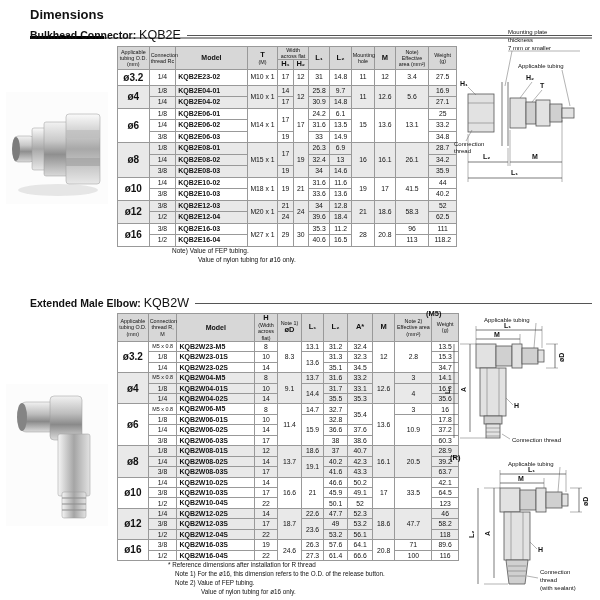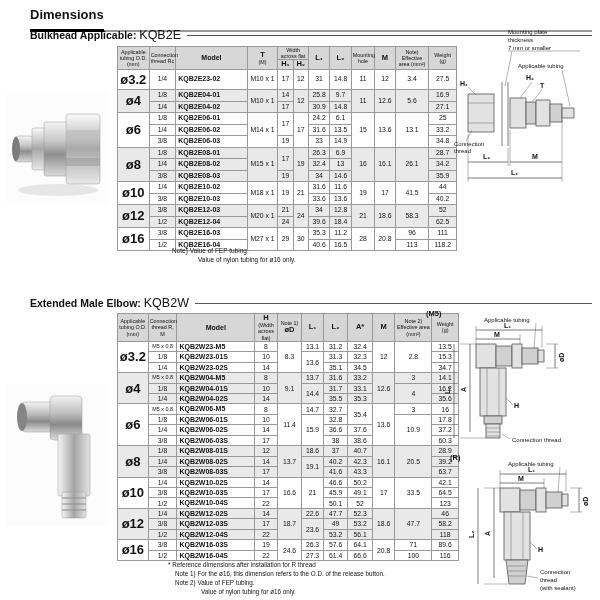--- a/index.html
+++ b/index.html
@@ -8,7 +8,7 @@
 
   
   .dim-head{position:absolute;left:30px;top:5px;width:562px;border-bottom:2px solid #9a9a9a;}
-  .dim-head span{display:inline-block;font-size:13px;font-weight:bold;padding-bottom:7px;
+  .dim-head span{display:inline-block;font-size:13px;font-weight:bold;padding-bottom:14px;
     border-bottom:3px solid #000;margin-bottom:-2px;}
   .sec-title{position:absolute;left:30px;display:flex;align-items:center;width:562px;}
   .sec-title .pre{font-size:10.5px;font-weight:bold;white-space:pre;}

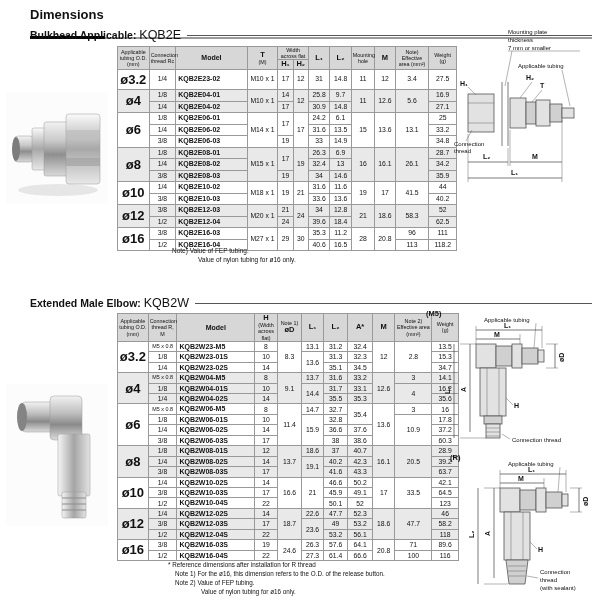--- a/index.html
+++ b/index.html
@@ -58,7 +58,7 @@
   </div>
 
   <div class="sec-title" style="top:28px;">
-    <span class="pre">Bulkhead Applicable: </span>
+    <span class="pre">Bulkhead Connector: </span>
     <span class="mod">KQB2E</span>
     <span class="rule"></span>
   </div>

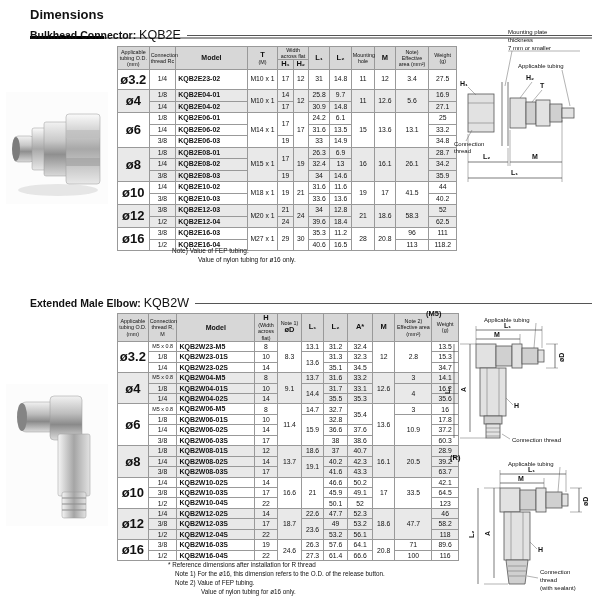--- a/index.html
+++ b/index.html
@@ -24,7 +24,7 @@
   #t1 td{line-height:1.5;}
   .dtab tr.g td{background:#e9e9e9;}
   .dtab td.model{text-align:left;font-weight:bold;font-size:7px;padding-left:2px;white-space:nowrap;}
-  .dtab td.size{font-weight:bold;font-size:13px;margin-left:32px;}
+  .dtab td.size{font-weight:bold;font-size:10px;margin-left:32px;}
   .dtab td.thr{font-size:5.4px;}
   .hb{font-size:7.5px;font-weight:bold;line-height:1.1;}
   .hs{font-size:5.4px;font-weight:normal;line-height:1.15;}

